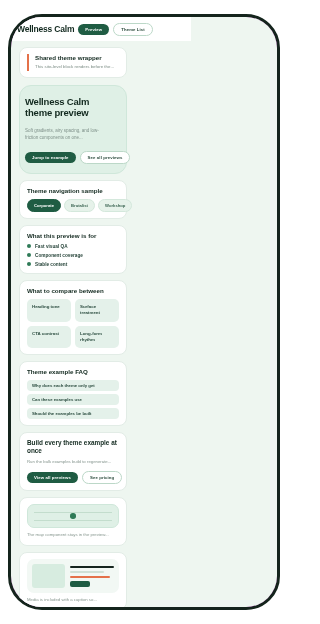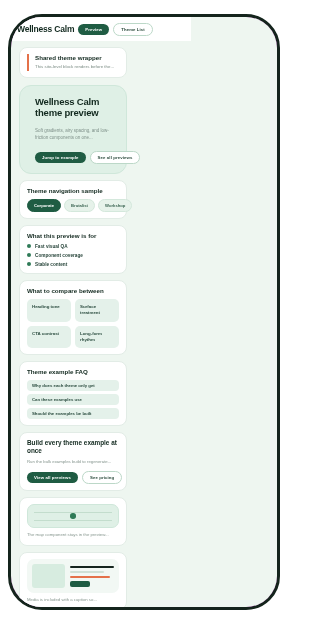--- a/index.html
+++ b/index.html
@@ -112,7 +112,7 @@
   
   .hero {
     margin: 7px 8px 0 8px;
-    padding: 10px 9px 9px 15px;
+    padding: 10px 9px 9px 5px;
   }
   .hero-title {
     font-size: 9.5px;

